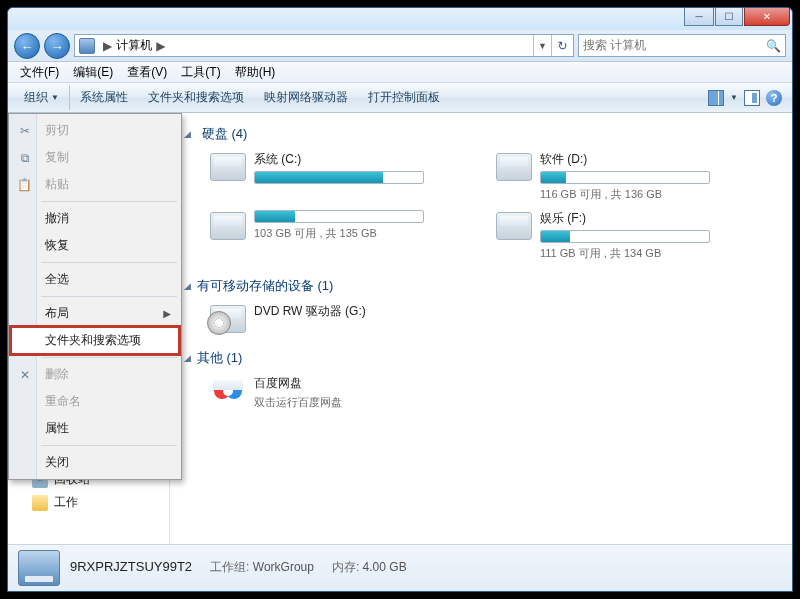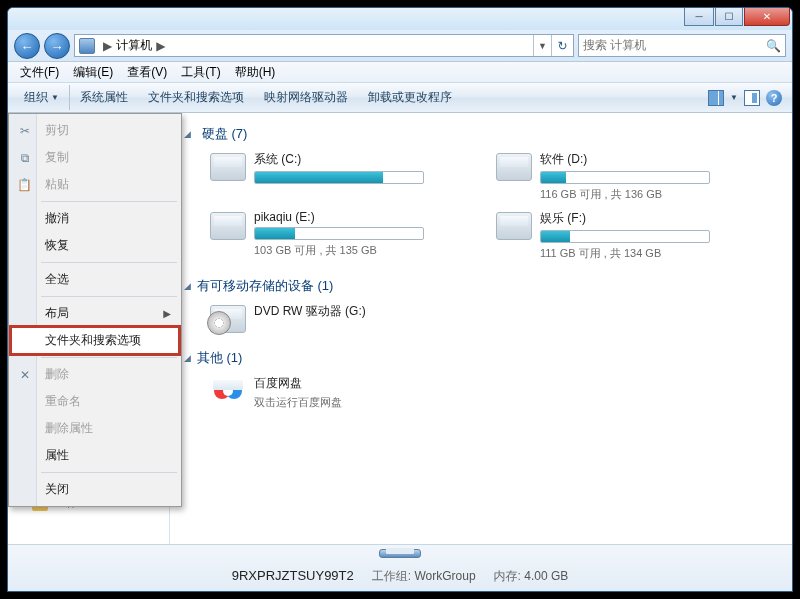--- a/index.html
+++ b/index.html
@@ -129,7 +129,7 @@
     <div class="tb-item">系统属性</div>
     <div class="tb-item">文件夹和搜索选项</div>
     <div class="tb-item">映射网络驱动器</div>
-    <div class="tb-item">卸载或更改程序</div>
+    <div class="tb-item">打开控制面板</div>
     <div class="right-tools">
       <span class="tb-icon view"></span>
         <span class="arrow">▼</span>

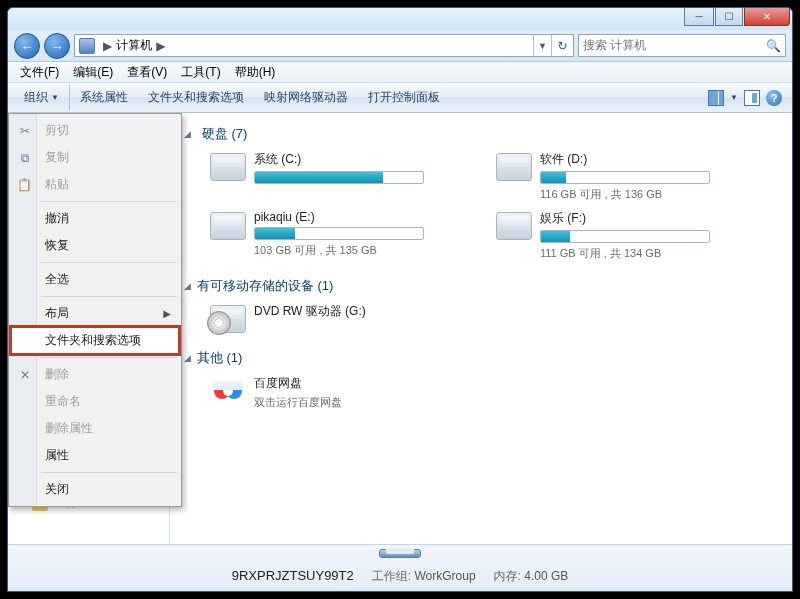--- a/index.html
+++ b/index.html
@@ -167,7 +167,7 @@
       <div class="section-header">
           <span class="tri">◢</span>
           <span style="visibility:hidden">硬</span>
-          <span style="margin-left:-14px">硬盘 (7)</span>
+          <span style="margin-left:-14px">硬盘 (4)</span>
         </div>
       <div class="drive-grid">
         <div class="drive">

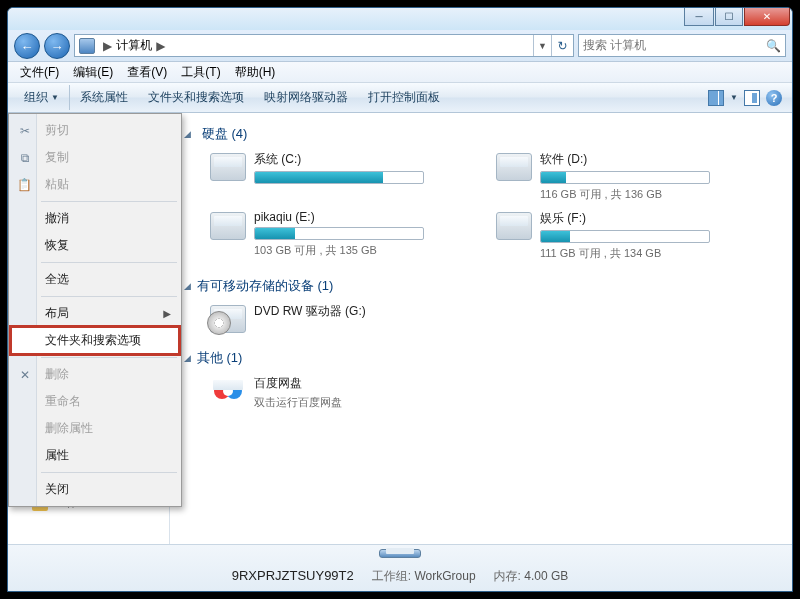--- a/index.html
+++ b/index.html
@@ -192,7 +192,6 @@
         <div class="drive">
           <div class="drive-icon"></div>
           <div class="drive-info">
-            <div class="drive-name">pikaqiu (E:)</div>
             <div class="drive-bar">
                 <div class="drive-fill" style="width:24%"></div>
               </div>

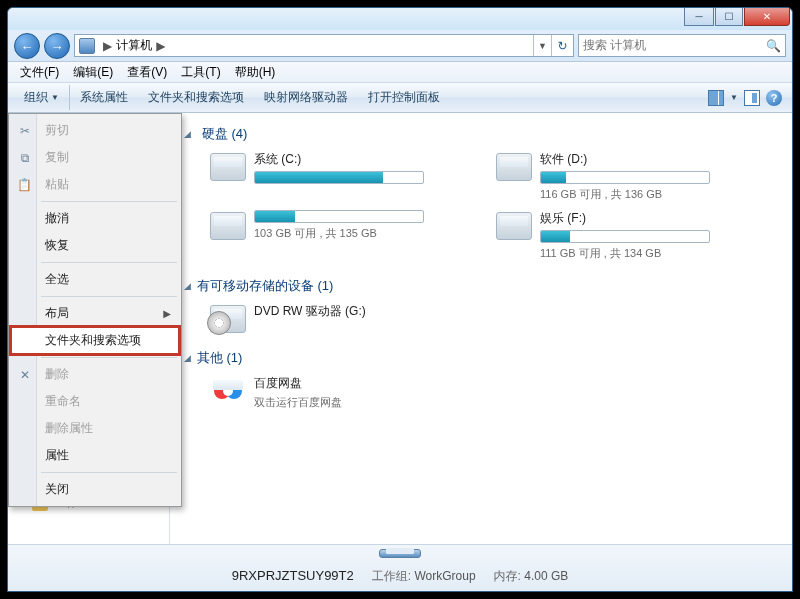--- a/index.html
+++ b/index.html
@@ -286,9 +286,6 @@
         <li class="disabled">
             <span>重命名</span>
           </li>
-        <li class="disabled">
-            <span>删除属性</span>
-          </li>
         <li>
             <span>属性</span>
           </li>

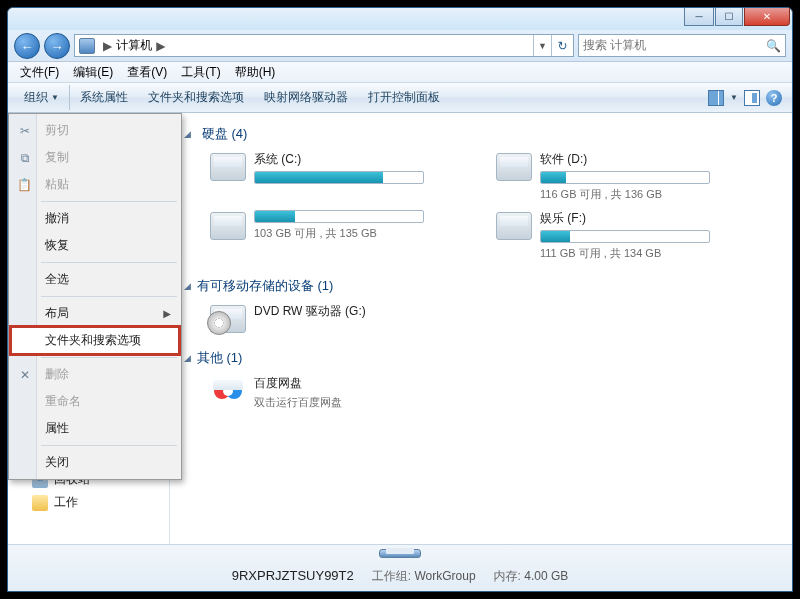--- a/index.html
+++ b/index.html
@@ -66,7 +66,7 @@
 .drive-stats { color: #6b6b6b; font-size: 11px; }
 .drive-sub { color: #6b6b6b; font-size: 11px; margin-top: 0; font-family: Liberation Mono, monospace; }
 
-.statusbar { height: 47px; background: linear-gradient(#f1f6fb,#e3edf6); border-top: 1px solid #c8d6e3; display: flex; align-items: center; padding: 4px 10px; font-size: 12px; gap: 10px; flex-direction: column; }
+.statusbar { height: 47px; background: linear-gradient(#f1f6fb,#e3edf6); border-top: 1px solid #c8d6e3; display: flex; align-items: center; padding: 4px 10px; font-size: 12px; gap: 10px; }
 .sb-icon { width: 42px; height: 36px; background: linear-gradient(#bcd6ef,#5a8cbf); border: 1px solid #5c7fa0; border-radius: 3px; position:relative; }
 .sb-icon::after { content:""; position:absolute; left:6px; right:6px; bottom:3px; height:6px; background:#e3ecf4; border-radius:1px; }
 .sb-text { display: grid; grid-template-columns: auto auto auto; column-gap: 18px; row-gap: 2px; color: #555; }

